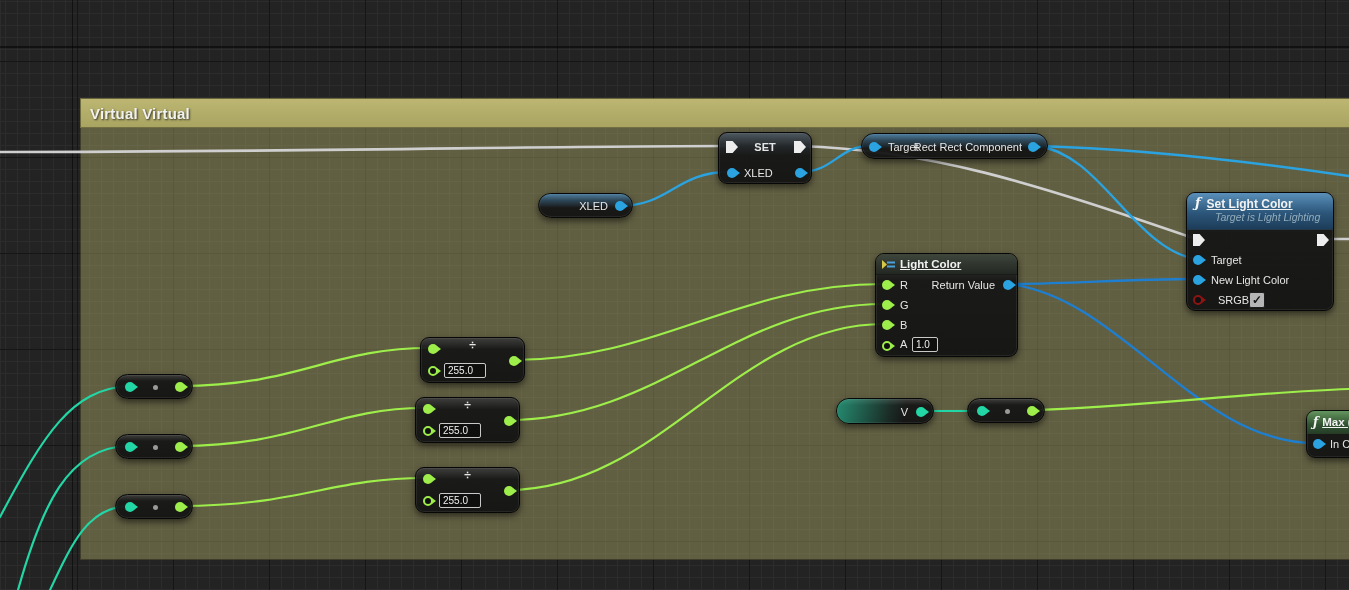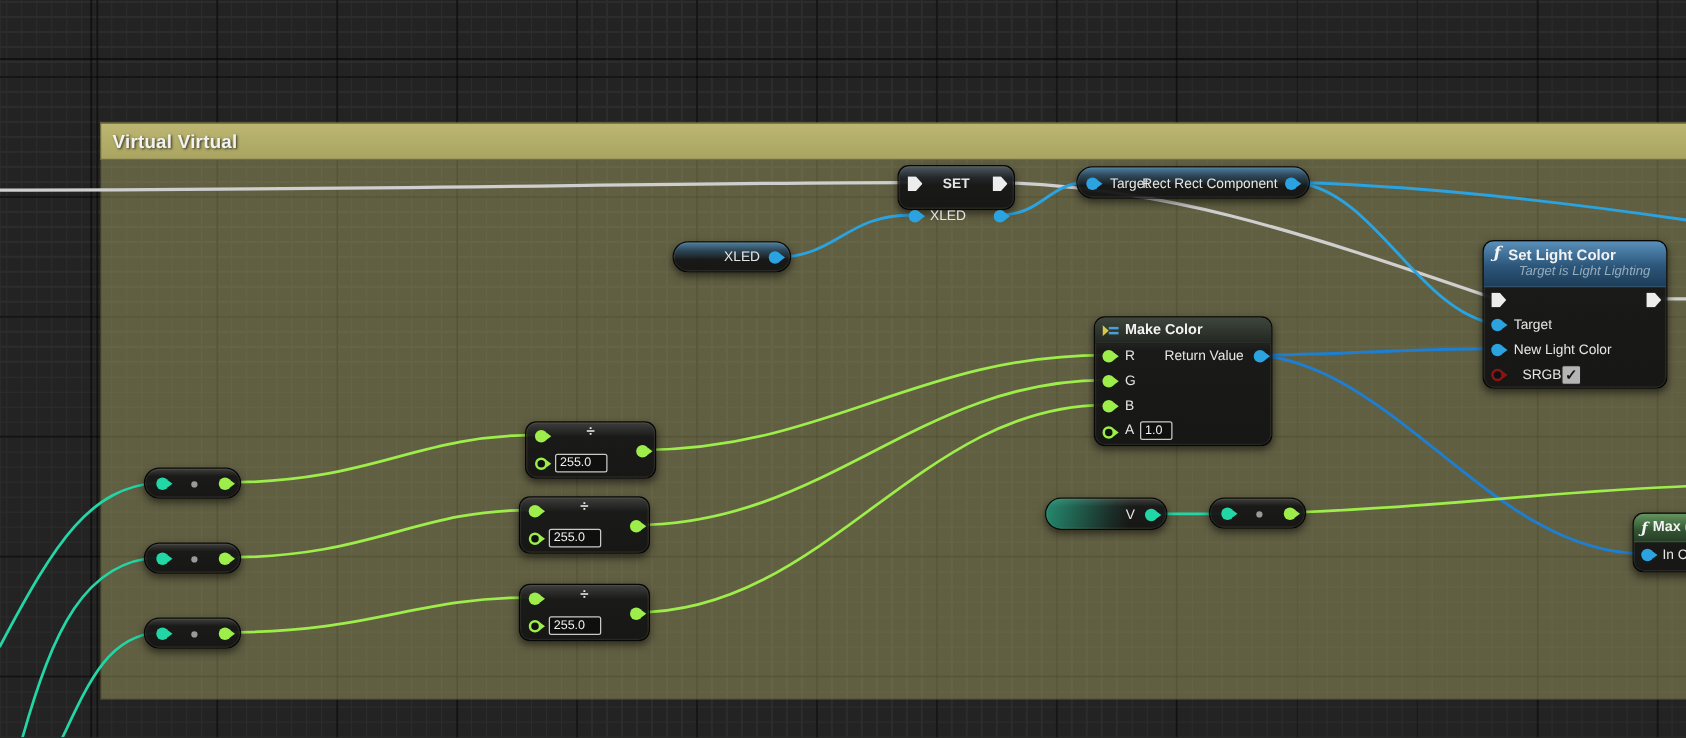--- a/index.html
+++ b/index.html
@@ -101,7 +101,7 @@
     </g>
   </svg>
 
-  <div class="node gloss-soft" style="left:718px;top:132px;width:94px;height:36px;">
+  <div class="node gloss-soft" style="left:718px;top:132px;width:94px;height:52px;">
     <span class="pin-exec" style="left:7px;top:8px;"></span>
     <span class="lbl" style="left:0;right:0;top:8px;text-align:center;font-weight:bold;">SET</span>
     <span class="pin-exec" style="left:75px;top:8px;"></span>

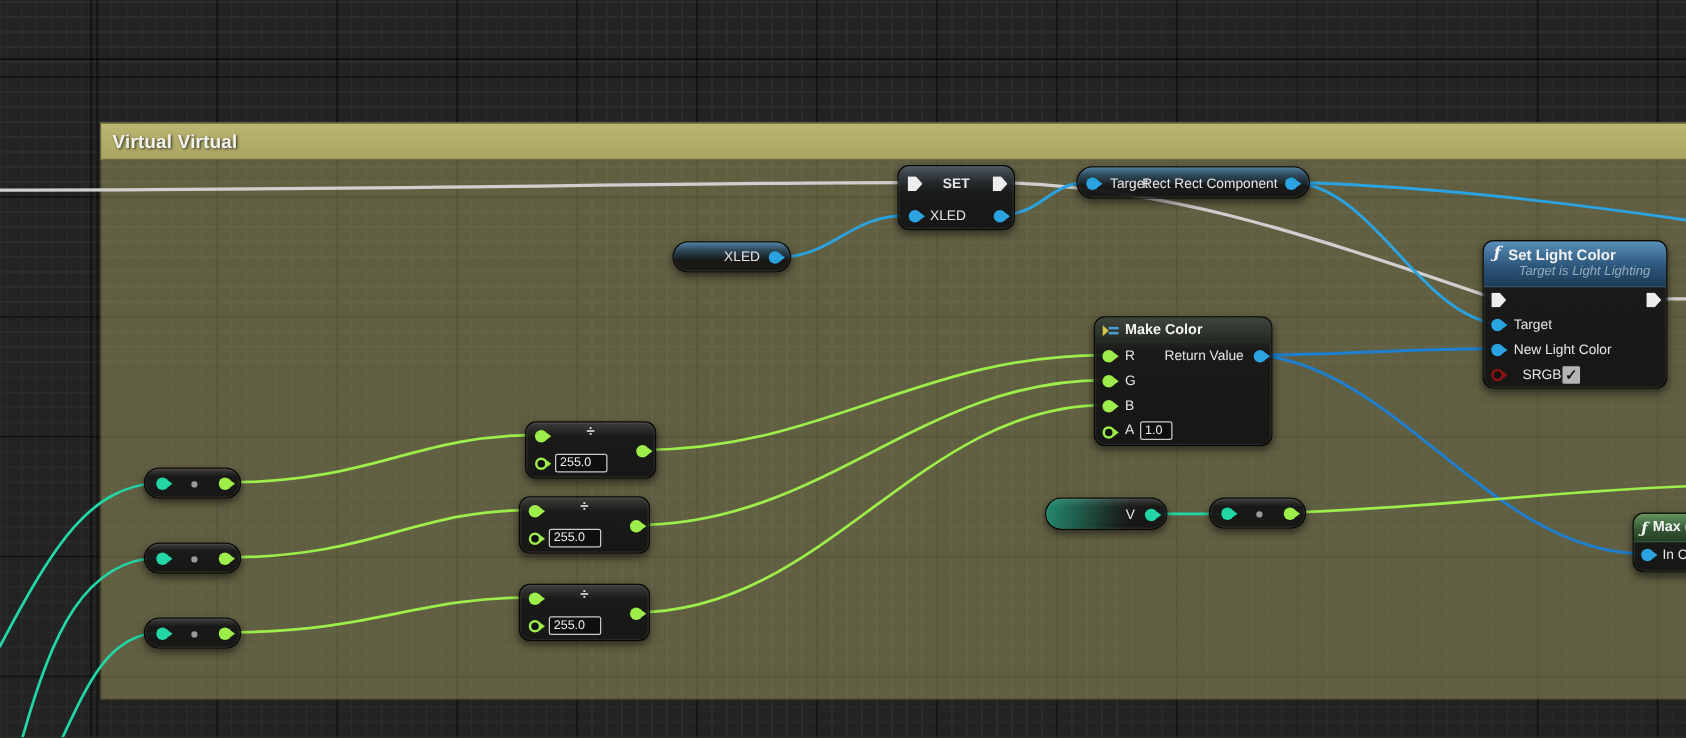--- a/index.html
+++ b/index.html
@@ -38,7 +38,7 @@
   .hdr-blue{background:linear-gradient(180deg,#5a90ba,#2c567a 55%,#1d3d59);}
   .hdr-green{background:linear-gradient(180deg,#64955f,#325432 60%,#263f28);}
   .hdr-dark{background:linear-gradient(180deg,#3e463c,#232722);}
-  .node-title{color:#f2f2f2;font-weight:bold;font-size:12px;white-space:nowrap;}
+  .node-title{color:#f2f2f2;font-weight:bold;font-size:12px;white-space:nowrap;text-decoration:underline;}
   .node-subtitle{position:absolute;left:28px;top:18px;color:#93adbc;font-style:italic;font-size:10.5px;white-space:nowrap;}
   .fn-icon{color:#f5f5f5;font-family:"DejaVu Serif",serif;font-style:italic;font-weight:bold;
     font-size:13px;margin:0 6px 0 8px;}

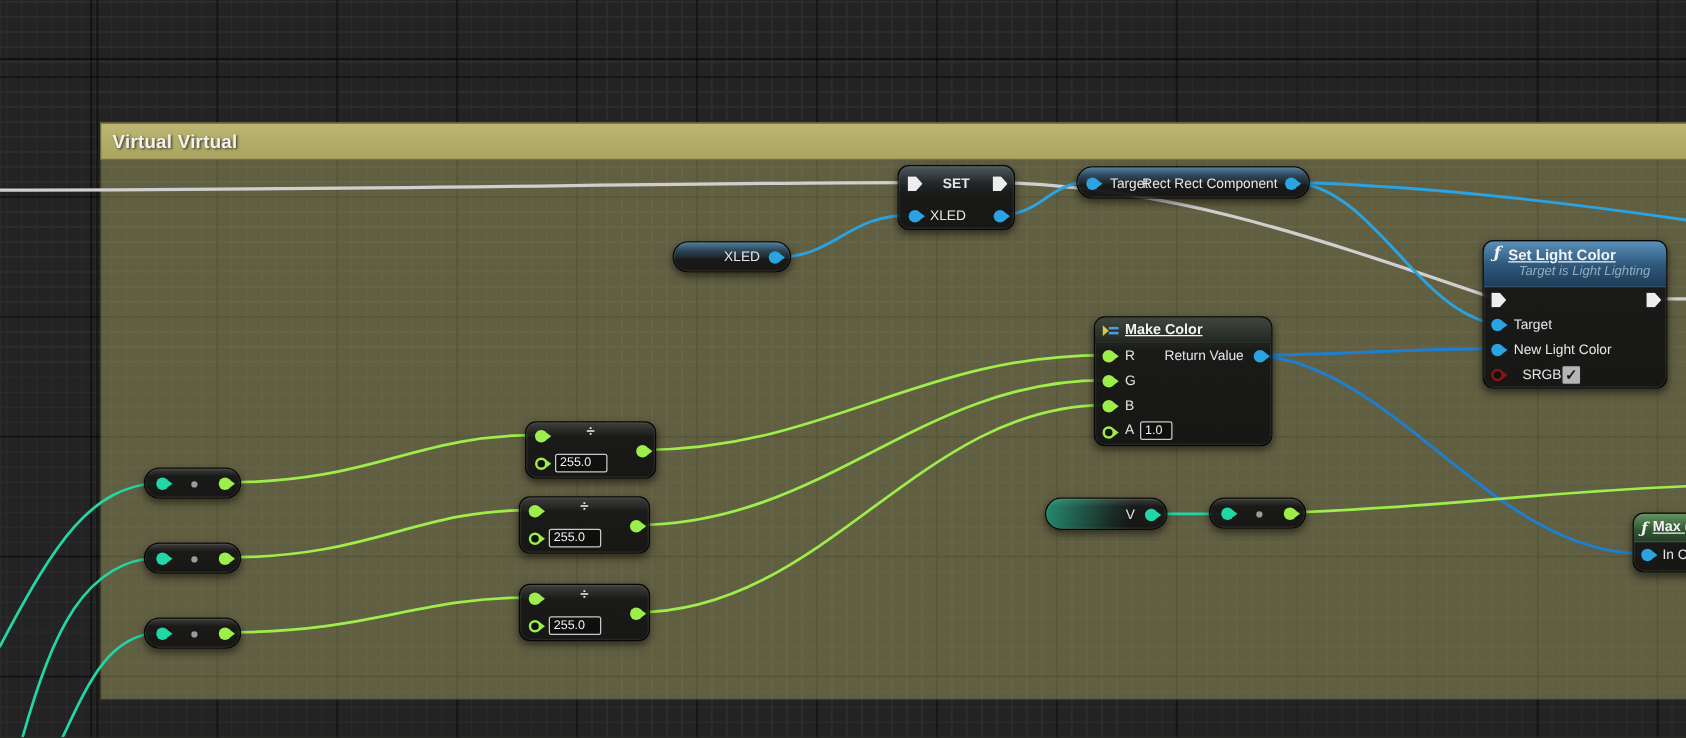--- a/index.html
+++ b/index.html
@@ -146,7 +146,7 @@
         <rect x="5" y="2.5" width="8" height="2" fill="#4a9fd8"></rect>
         <rect x="5" y="6.5" width="8" height="2" fill="#4a9fd8"></rect>
       </svg>
-      <span class="node-title" style="font-size:11.5px;">Make Color</span>
+      <span class="node-title" style="font-size:11.5px;">Light Color</span>
     </div>
     <span class="pin c-green" style="left:6px;top:26px;"></span>
     <span class="lbl" style="left:24px;top:25px;">R</span>

